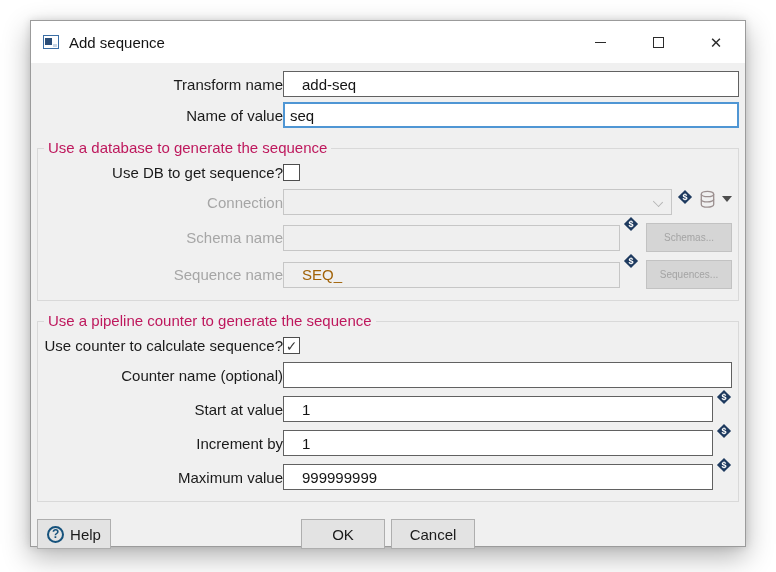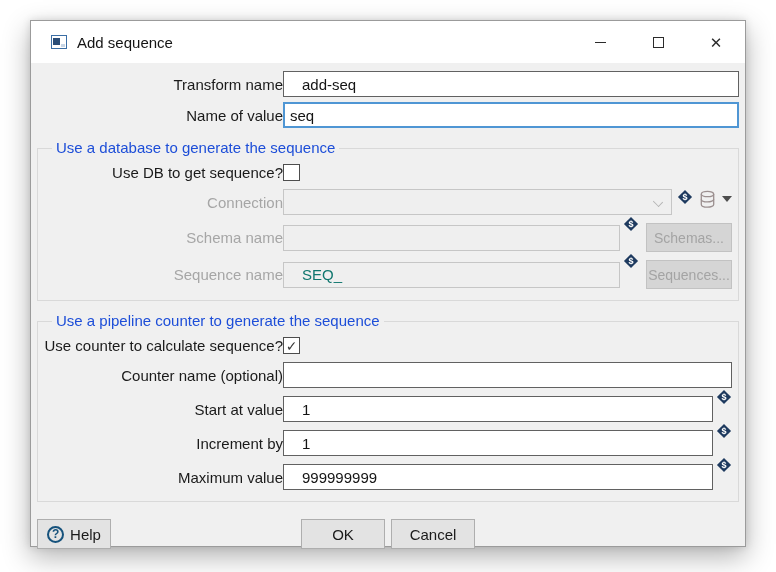--- a/index.html
+++ b/index.html
@@ -13,7 +13,7 @@
   }
 
   
-  .titlebar { height: 42px; background: #ffffff; display: flex; align-items: center; padding-left: 20px; }
+  .titlebar { height: 42px; background: #ffffff; display: flex; align-items: center; padding-left: 12px; }
   .app-icon { width: 17px; height: 15px; margin-right: 9px; display: inline-block; }
   .title-text { font-size: 15px; color: #141414; }
   .win-controls { margin-left: auto; display: flex; height: 100%; }

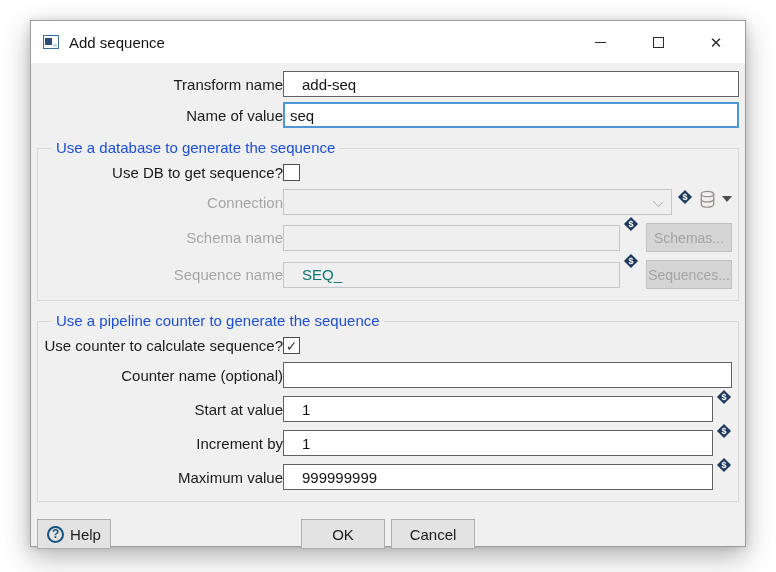--- a/index.html
+++ b/index.html
@@ -39,8 +39,8 @@
 
   
   .groupbox { position: relative; margin: 20px 6px 0 6px; border: 1px solid #d9d9d9; padding: 15px 0 11px 0; }
-  .gb-title { position: absolute; top: -10px; left: 14px; background: #f0f0f0; padding: 0 4px;
-              font-size: 15px; color: #1d4ed8; }
+  .gb-title { position: absolute; top: -10px; left: 6px; background: #f0f0f0; padding: 0 4px;
+              font-size: 15px; color: #be185d; }
 
   
   .checkbox { width: 17px; height: 17px; border: 1px solid #4d4d4d; background: #fff; flex: none;

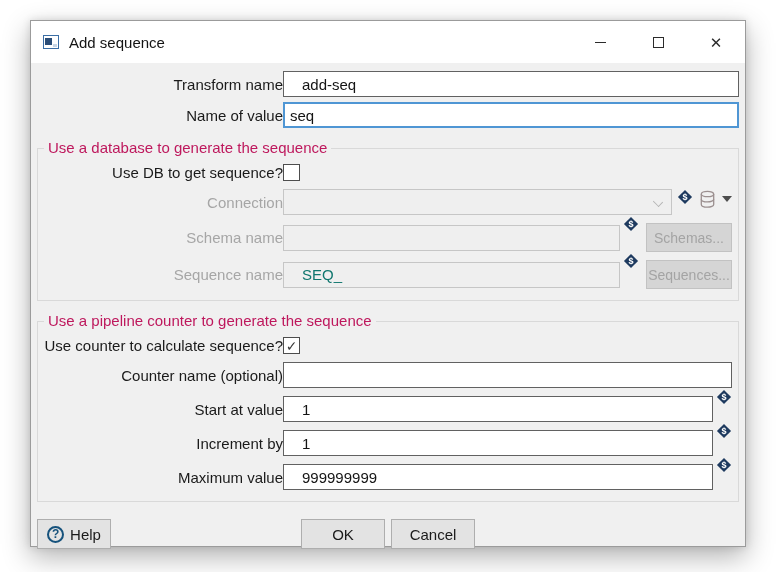--- a/index.html
+++ b/index.html
@@ -70,7 +70,7 @@
   .btn { height: 29px; background: #e3e3e3; border: 1px solid #aeaeae;
          font-family: "Liberation Sans", sans-serif; font-size: 15px; color: #1a1a1a; cursor: default; }
   .btn:disabled { background: #d5d5d5; border-color: #c2c2c2; color: #a4a4a4; }
-  .btn.side { width: 86px; margin-left: 7px; flex: none; font-size: 14px; }
+  .btn.side { width: 86px; margin-left: 7px; flex: none; font-size: 10px; }
   .footer { position: relative; margin-top: 17px; height: 30px; }
   .footer .center-group { display: flex; justify-content: center; gap: 6px; }
   .btn.ok, .btn.cancel { width: 84px; height: 30px; }

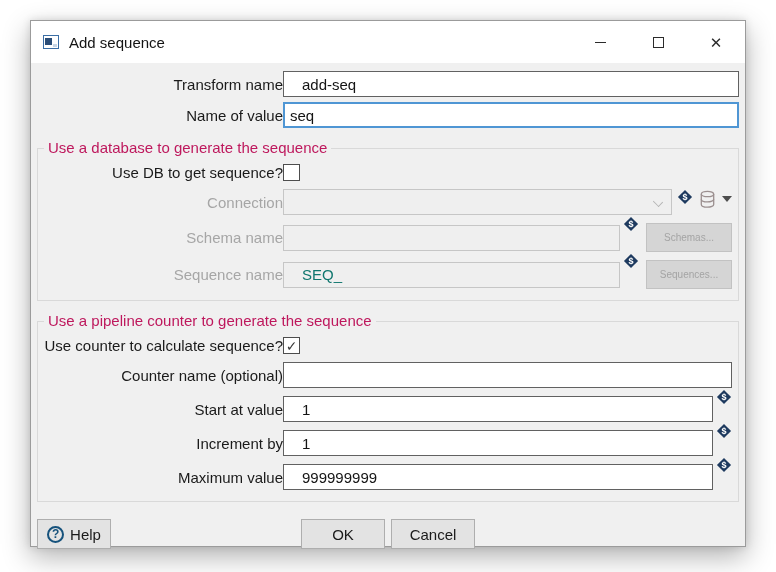--- a/index.html
+++ b/index.html
@@ -32,7 +32,7 @@
   .txt { flex: 1; height: 26px; border: 1px solid #616161; background: #fff;
          font-family: "Liberation Sans", sans-serif; font-size: 15px; color: #141414; padding: 0 18px; outline: none; }
   .txt.focus-blue { border: 2px solid #4f96d4; padding: 2px 5px; }
-  .txt:disabled { background: #efefef; border-color: #c6c6c6; color: #0f766e; }
+  .txt:disabled { background: #efefef; border-color: #c6c6c6; color: #a16207; }
 
   .row-gap-s { margin-top: 5px; }
   .row-gap-m { margin-top: 8px; }

